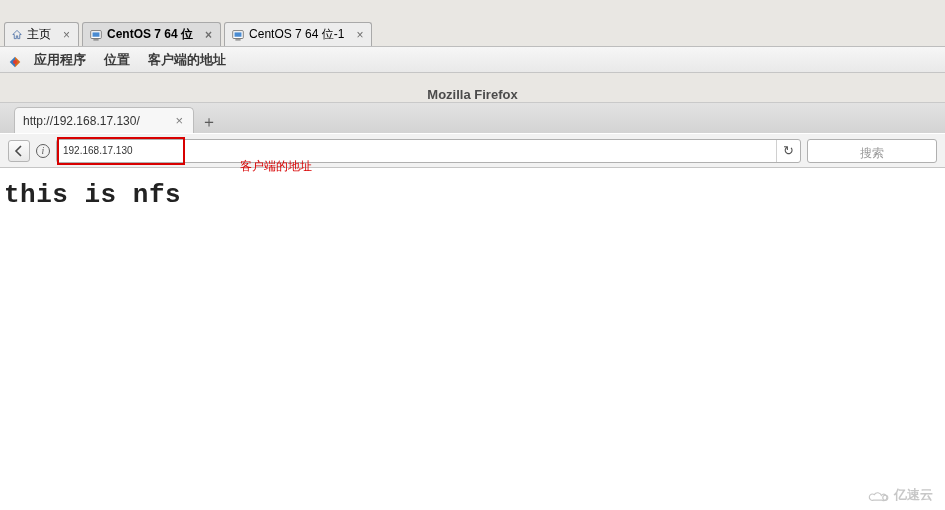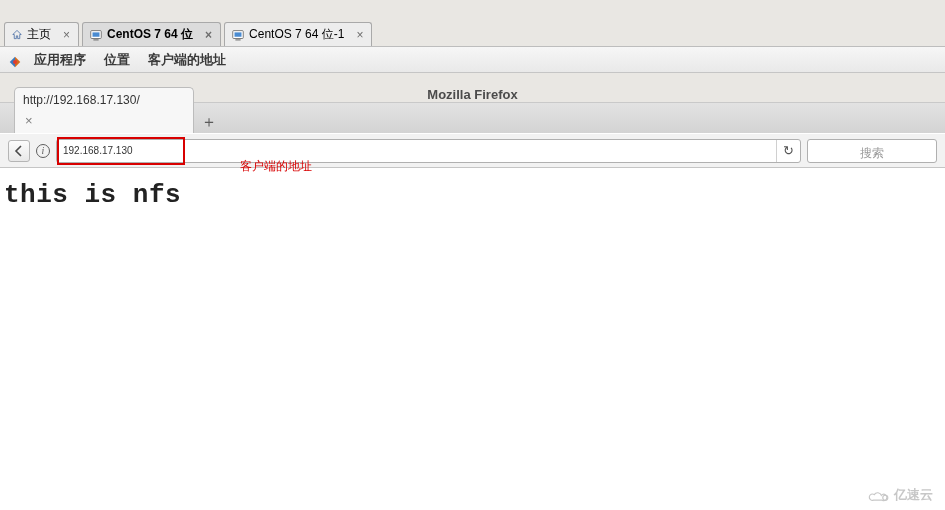--- a/index.html
+++ b/index.html
@@ -97,6 +97,7 @@
     }
     .ff-tab {
       display: flex;
+      align-items: center;
       justify-content: space-between;
       gap: 6px;
       padding: 5px 8px;
@@ -108,7 +109,6 @@
       border-bottom: none;
       border-top-left-radius: 5px;
       border-top-right-radius: 5px;
-      flex-direction: column;
     }
     .ff-tab-label { flex: 1; overflow: hidden; text-overflow: ellipsis; white-space: nowrap; }
     .ff-tab-close { color: #7e7e7e; font-size: 13px; padding: 0 2px; }

